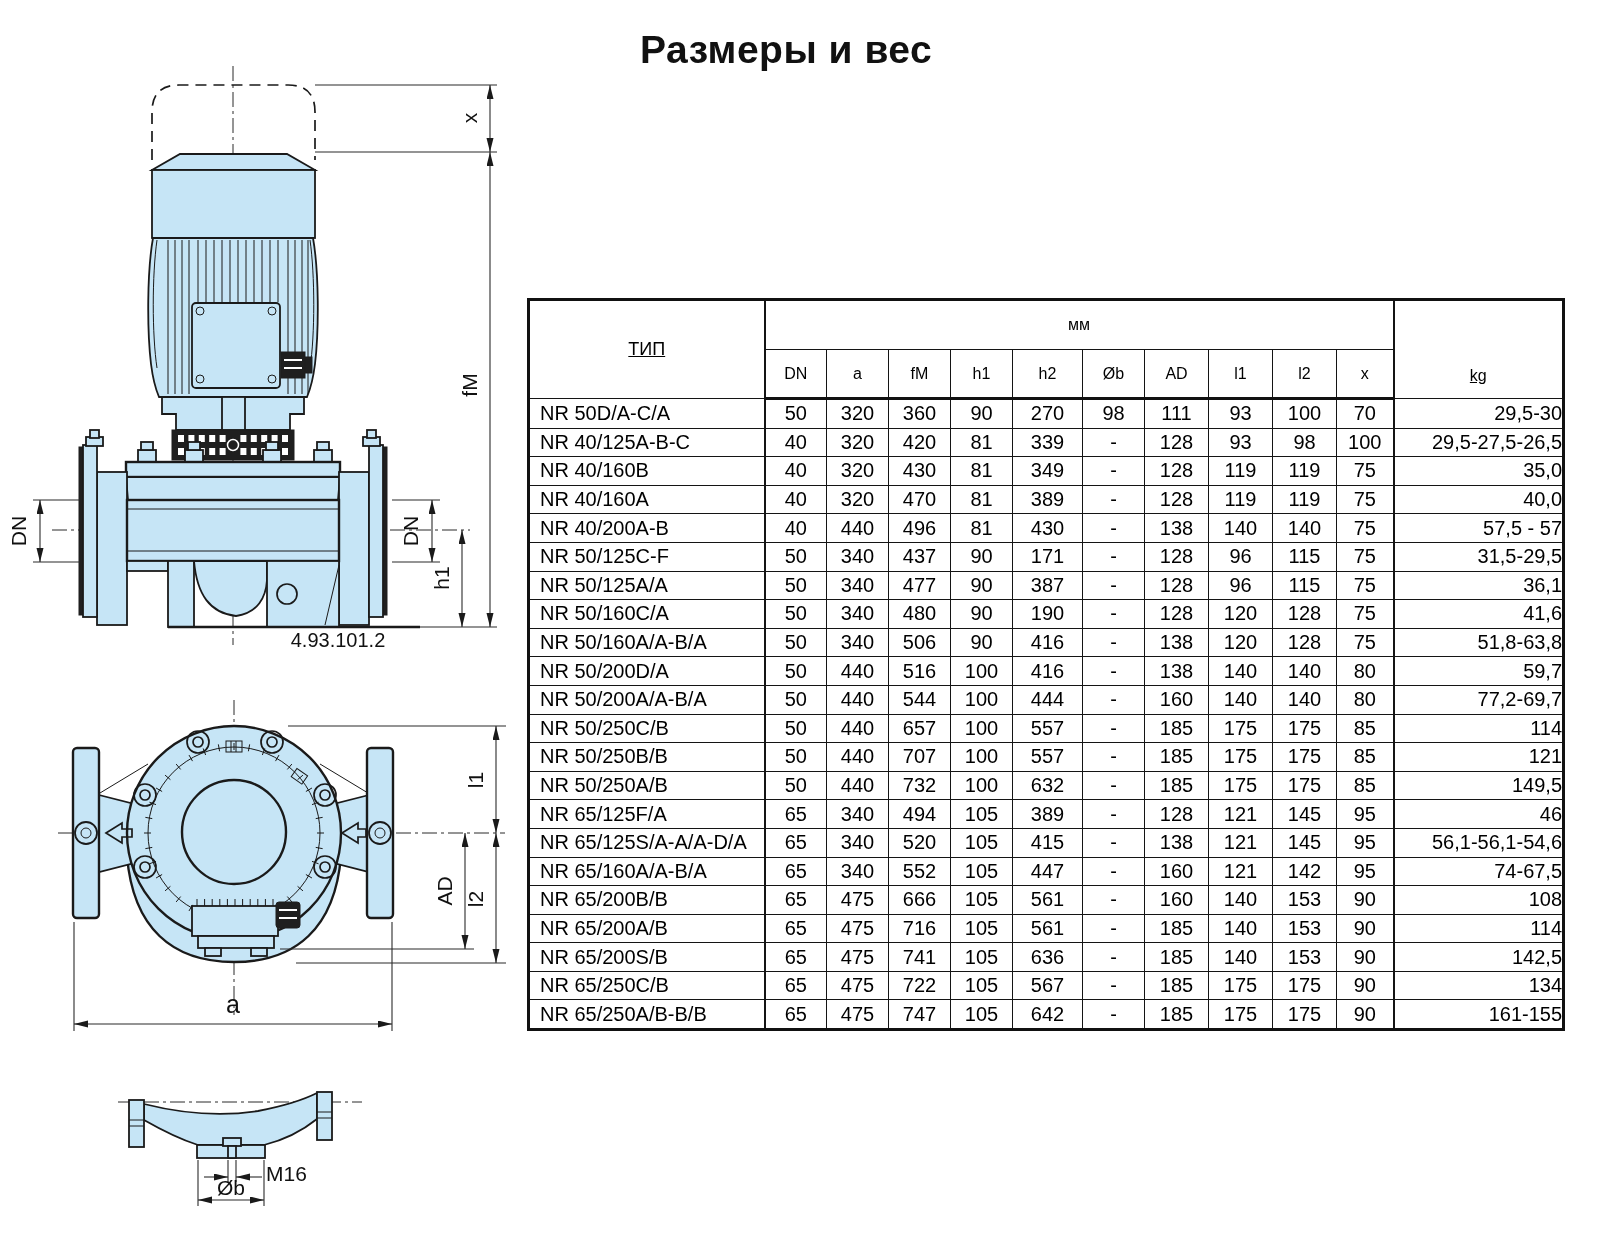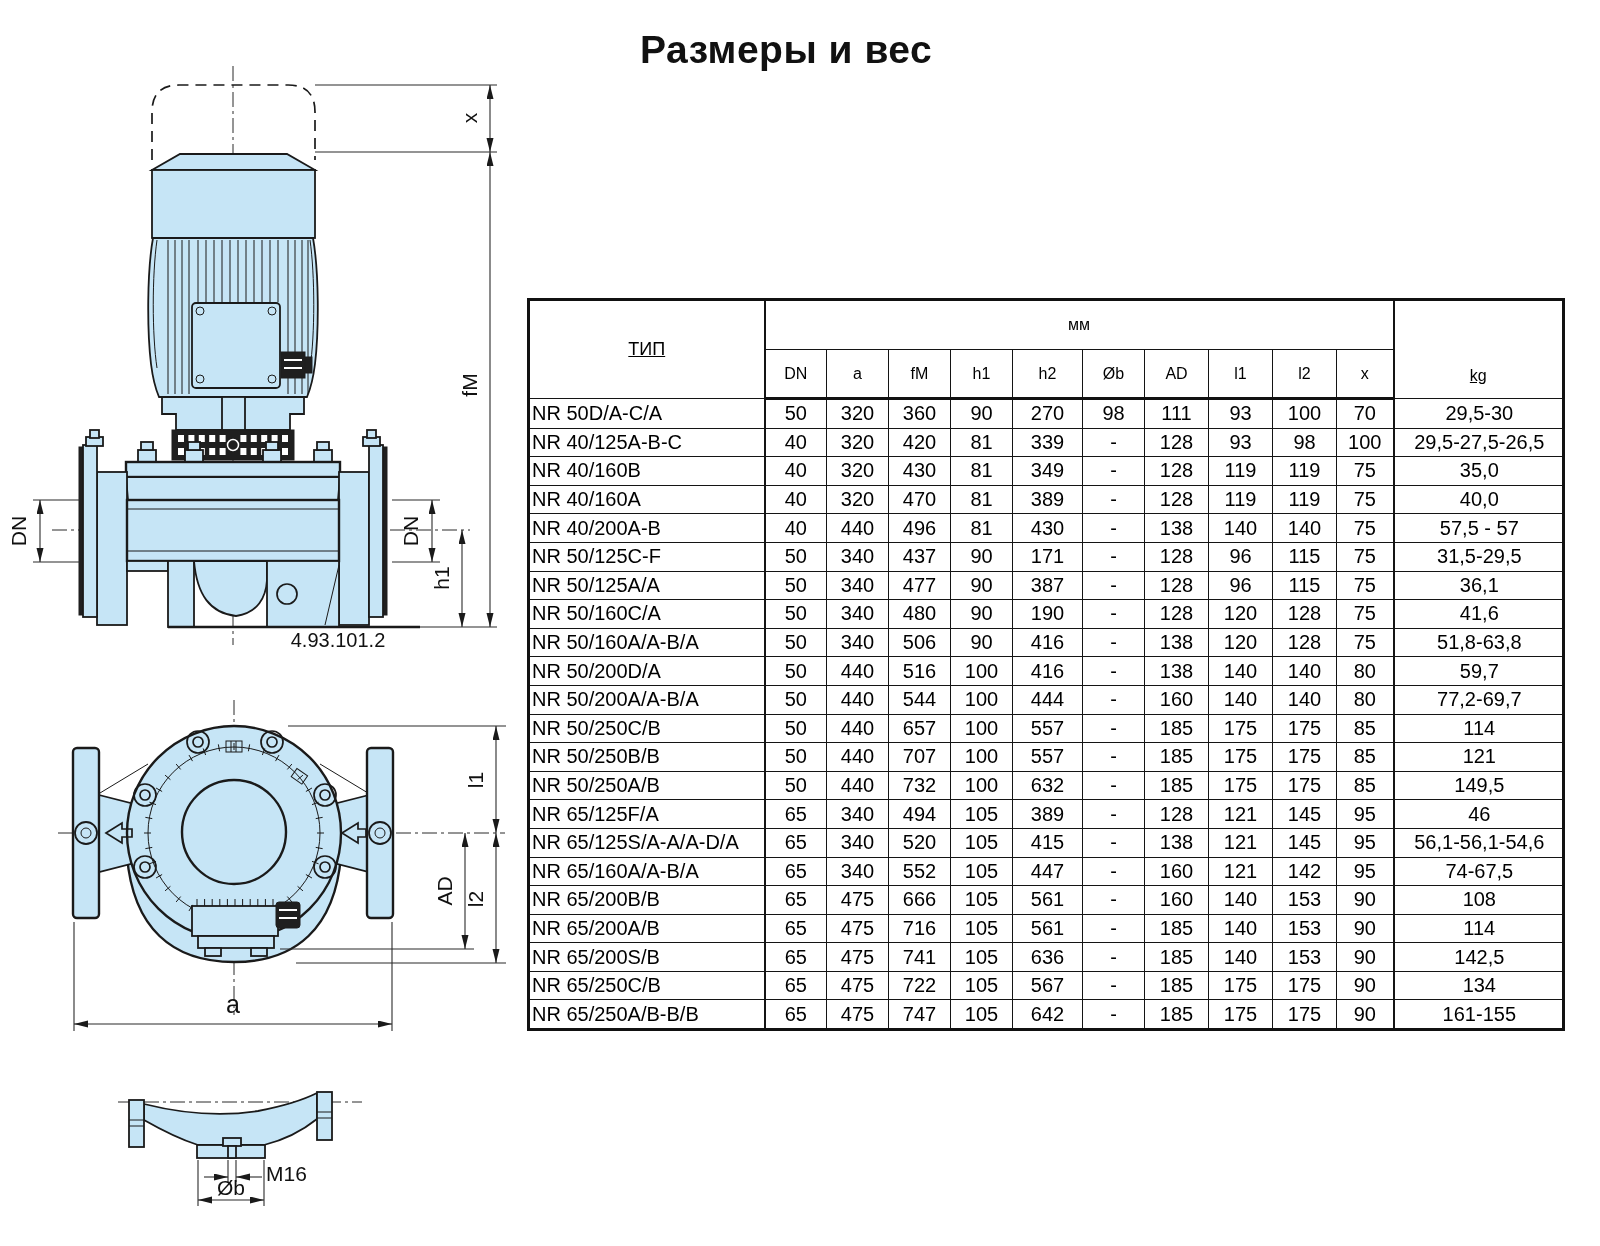--- a/index.html
+++ b/index.html
@@ -40,7 +40,7 @@
   .dims tr.sub-row th { height:45px; border-bottom:3px solid #111; }
   .dims th.kg-h { border-left-width:2.6px; vertical-align:bottom; padding-bottom:13px;text-decoration:underline; }
   .dims td { height:27.6px; font-size:20px; text-align:center; padding:0; }
-  .dims td.type-cell { text-align:left; padding-left:2px; border-right-width:2.6px; }
+  .dims td.type-cell { text-align:left; padding-left:10px; border-right-width:2.6px; }
   .dims td.kg-cell { text-align:center; padding-left:2px; border-left-width:2.6px; }
 </style>
 </head>

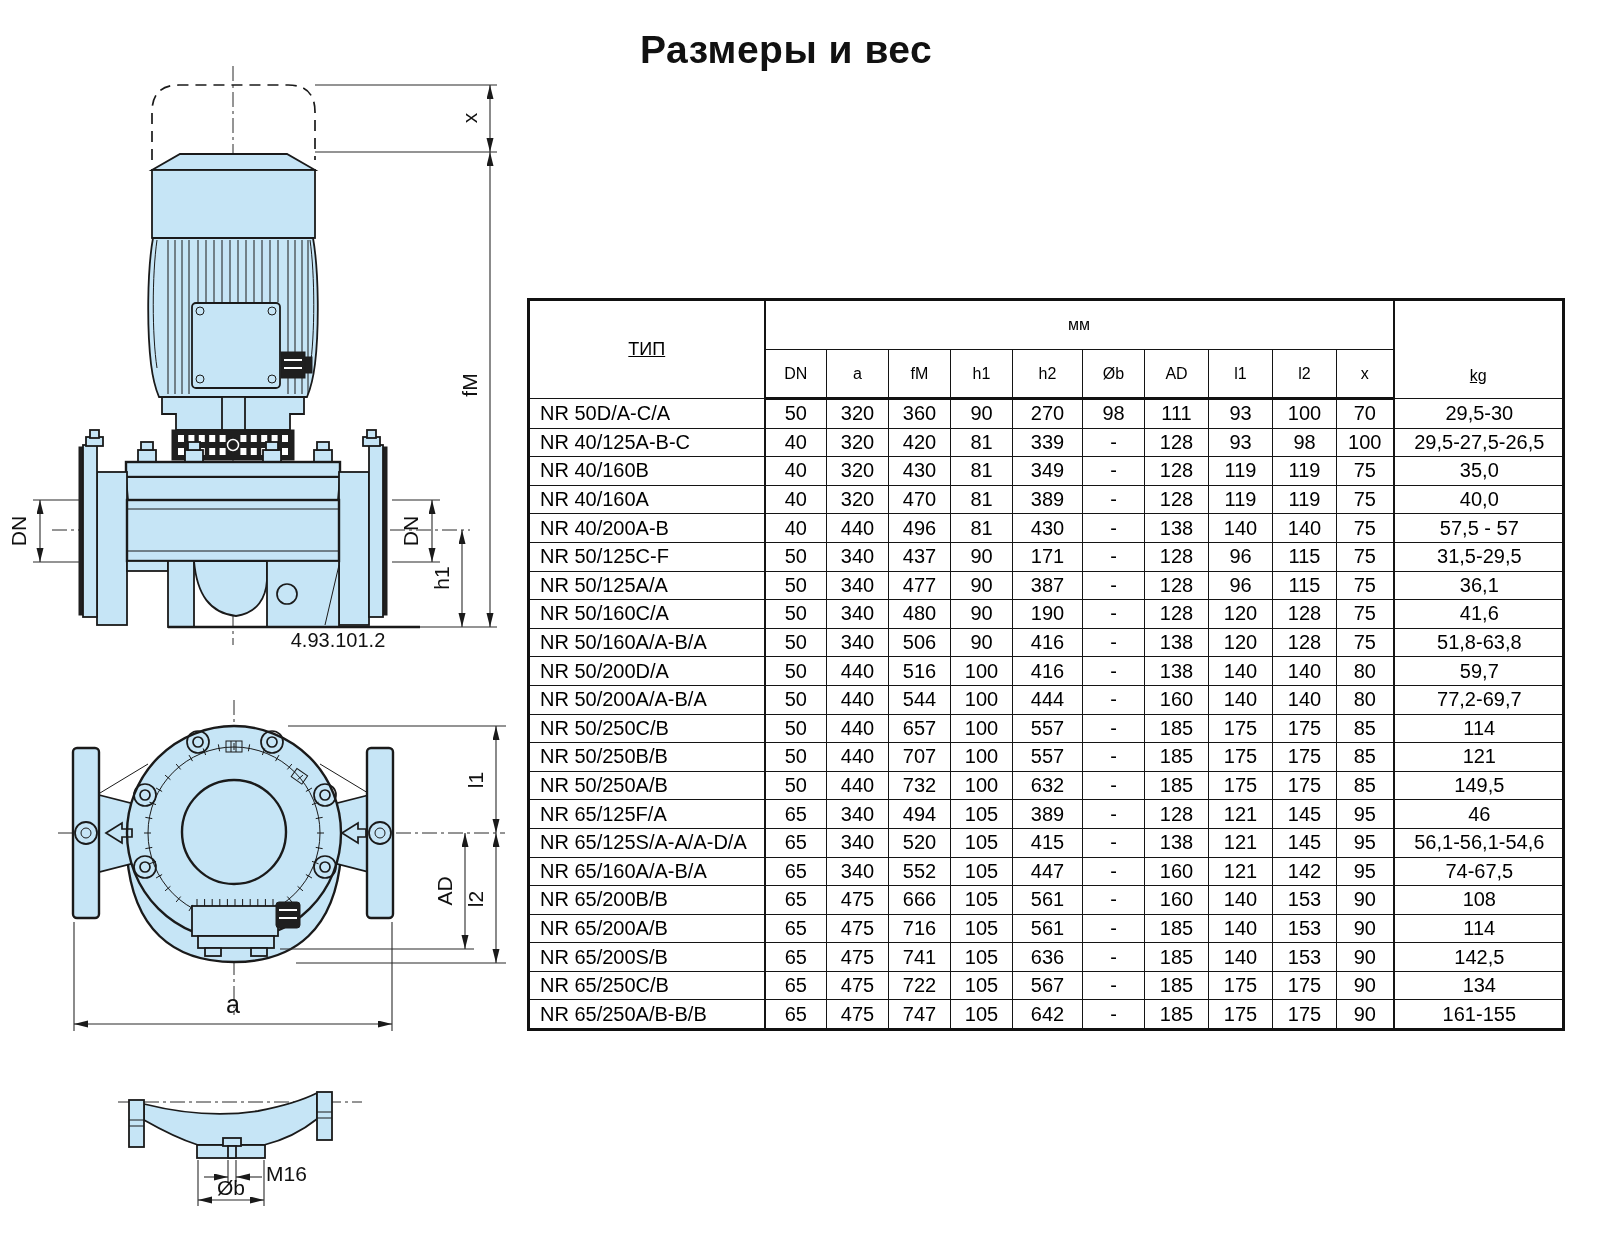--- a/index.html
+++ b/index.html
@@ -41,7 +41,7 @@
   .dims th.kg-h { border-left-width:2.6px; vertical-align:bottom; padding-bottom:13px;text-decoration:underline; }
   .dims td { height:27.6px; font-size:20px; text-align:center; padding:0; }
   .dims td.type-cell { text-align:left; padding-left:10px; border-right-width:2.6px; }
-  .dims td.kg-cell { text-align:center; padding-left:2px; border-left-width:2.6px; }
+  .dims td.kg-cell { text-align:right; padding-left:2px; border-left-width:2.6px; }
 </style>
 </head>
 <body>

